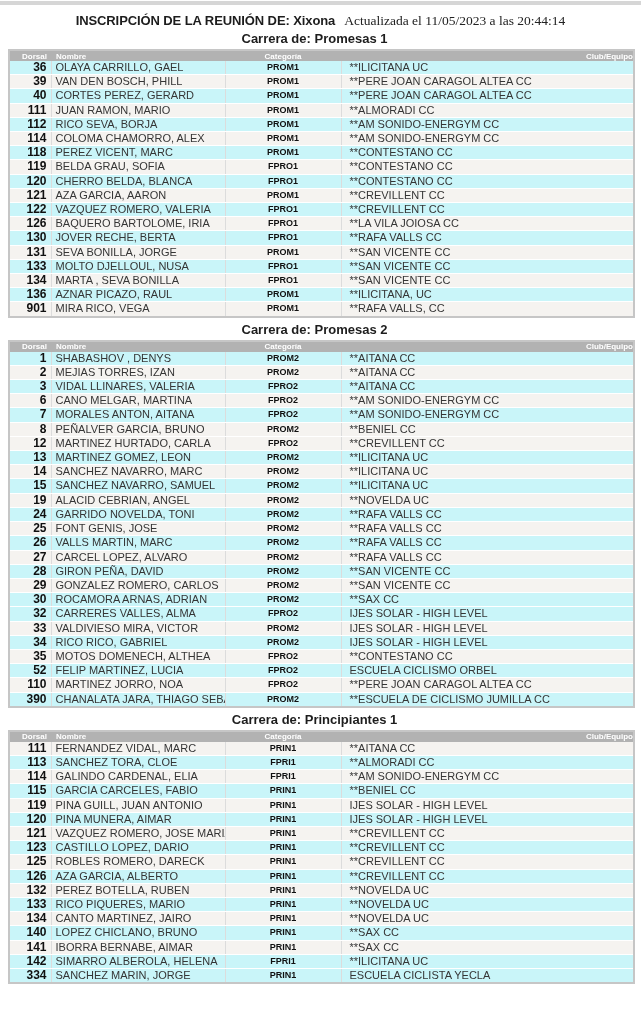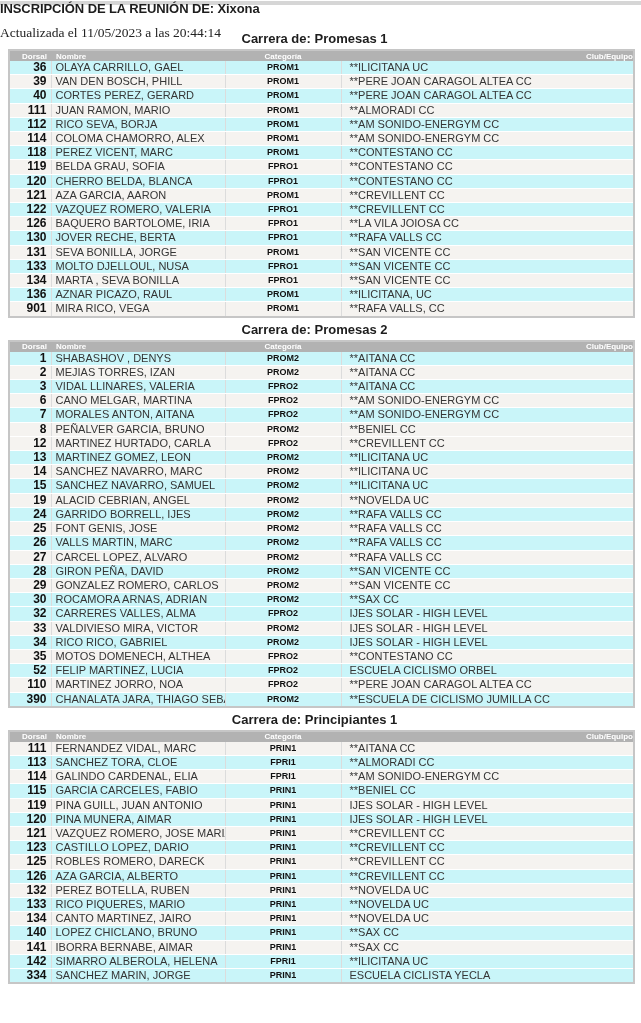--- a/index.html
+++ b/index.html
@@ -20,7 +20,7 @@
   .topbar{height:4px;background:#d6d6d6;margin-top:1px;}
   .page-header{
     display:flex;justify-content:center;align-items:baseline;gap:9px;
-    margin-top:8px;height:16px;white-space:nowrap;flex-direction:column;
+    margin-top:8px;height:16px;white-space:nowrap;
   }
   .main-title{font-weight:bold;font-size:13px;color:#1d1d1d;letter-spacing:-0.1px;}
   .updated{font-family:"Liberation Serif",serif;font-size:13.5px;color:#222;}

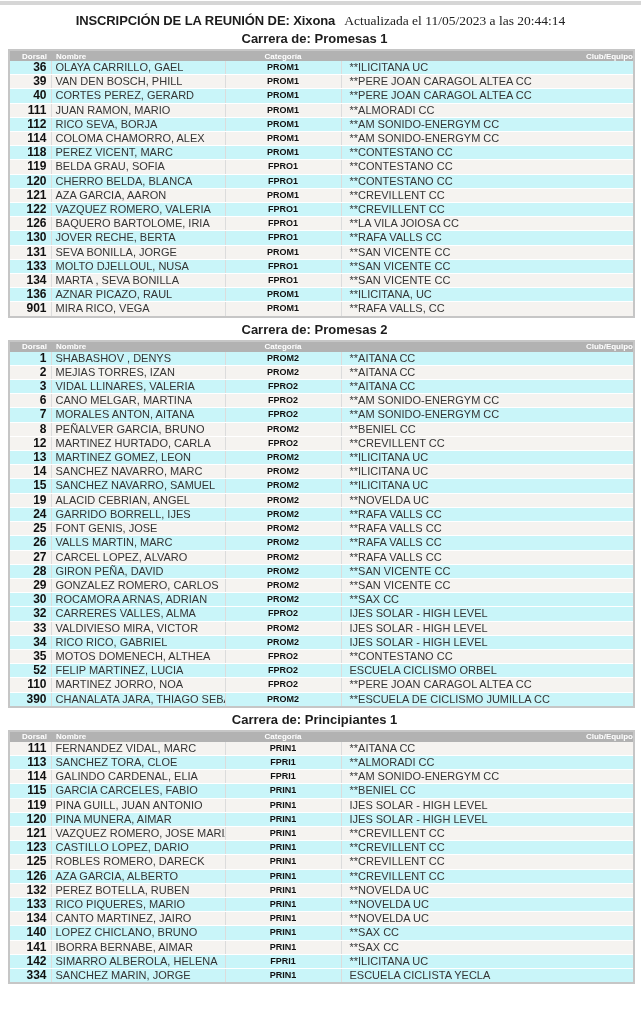--- a/index.html
+++ b/index.html
@@ -329,7 +329,7 @@
 
   <tr class="cyan">
     <td class="c-dorsal">24</td>
-    <td class="c-nombre">GARRIDO BORRELL, IJES</td>
+    <td class="c-nombre">GARRIDO NOVELDA, TONI</td>
     <td class="c-categoria">PROM2</td>
     <td class="c-club">**RAFA VALLS CC</td>
   </tr>

